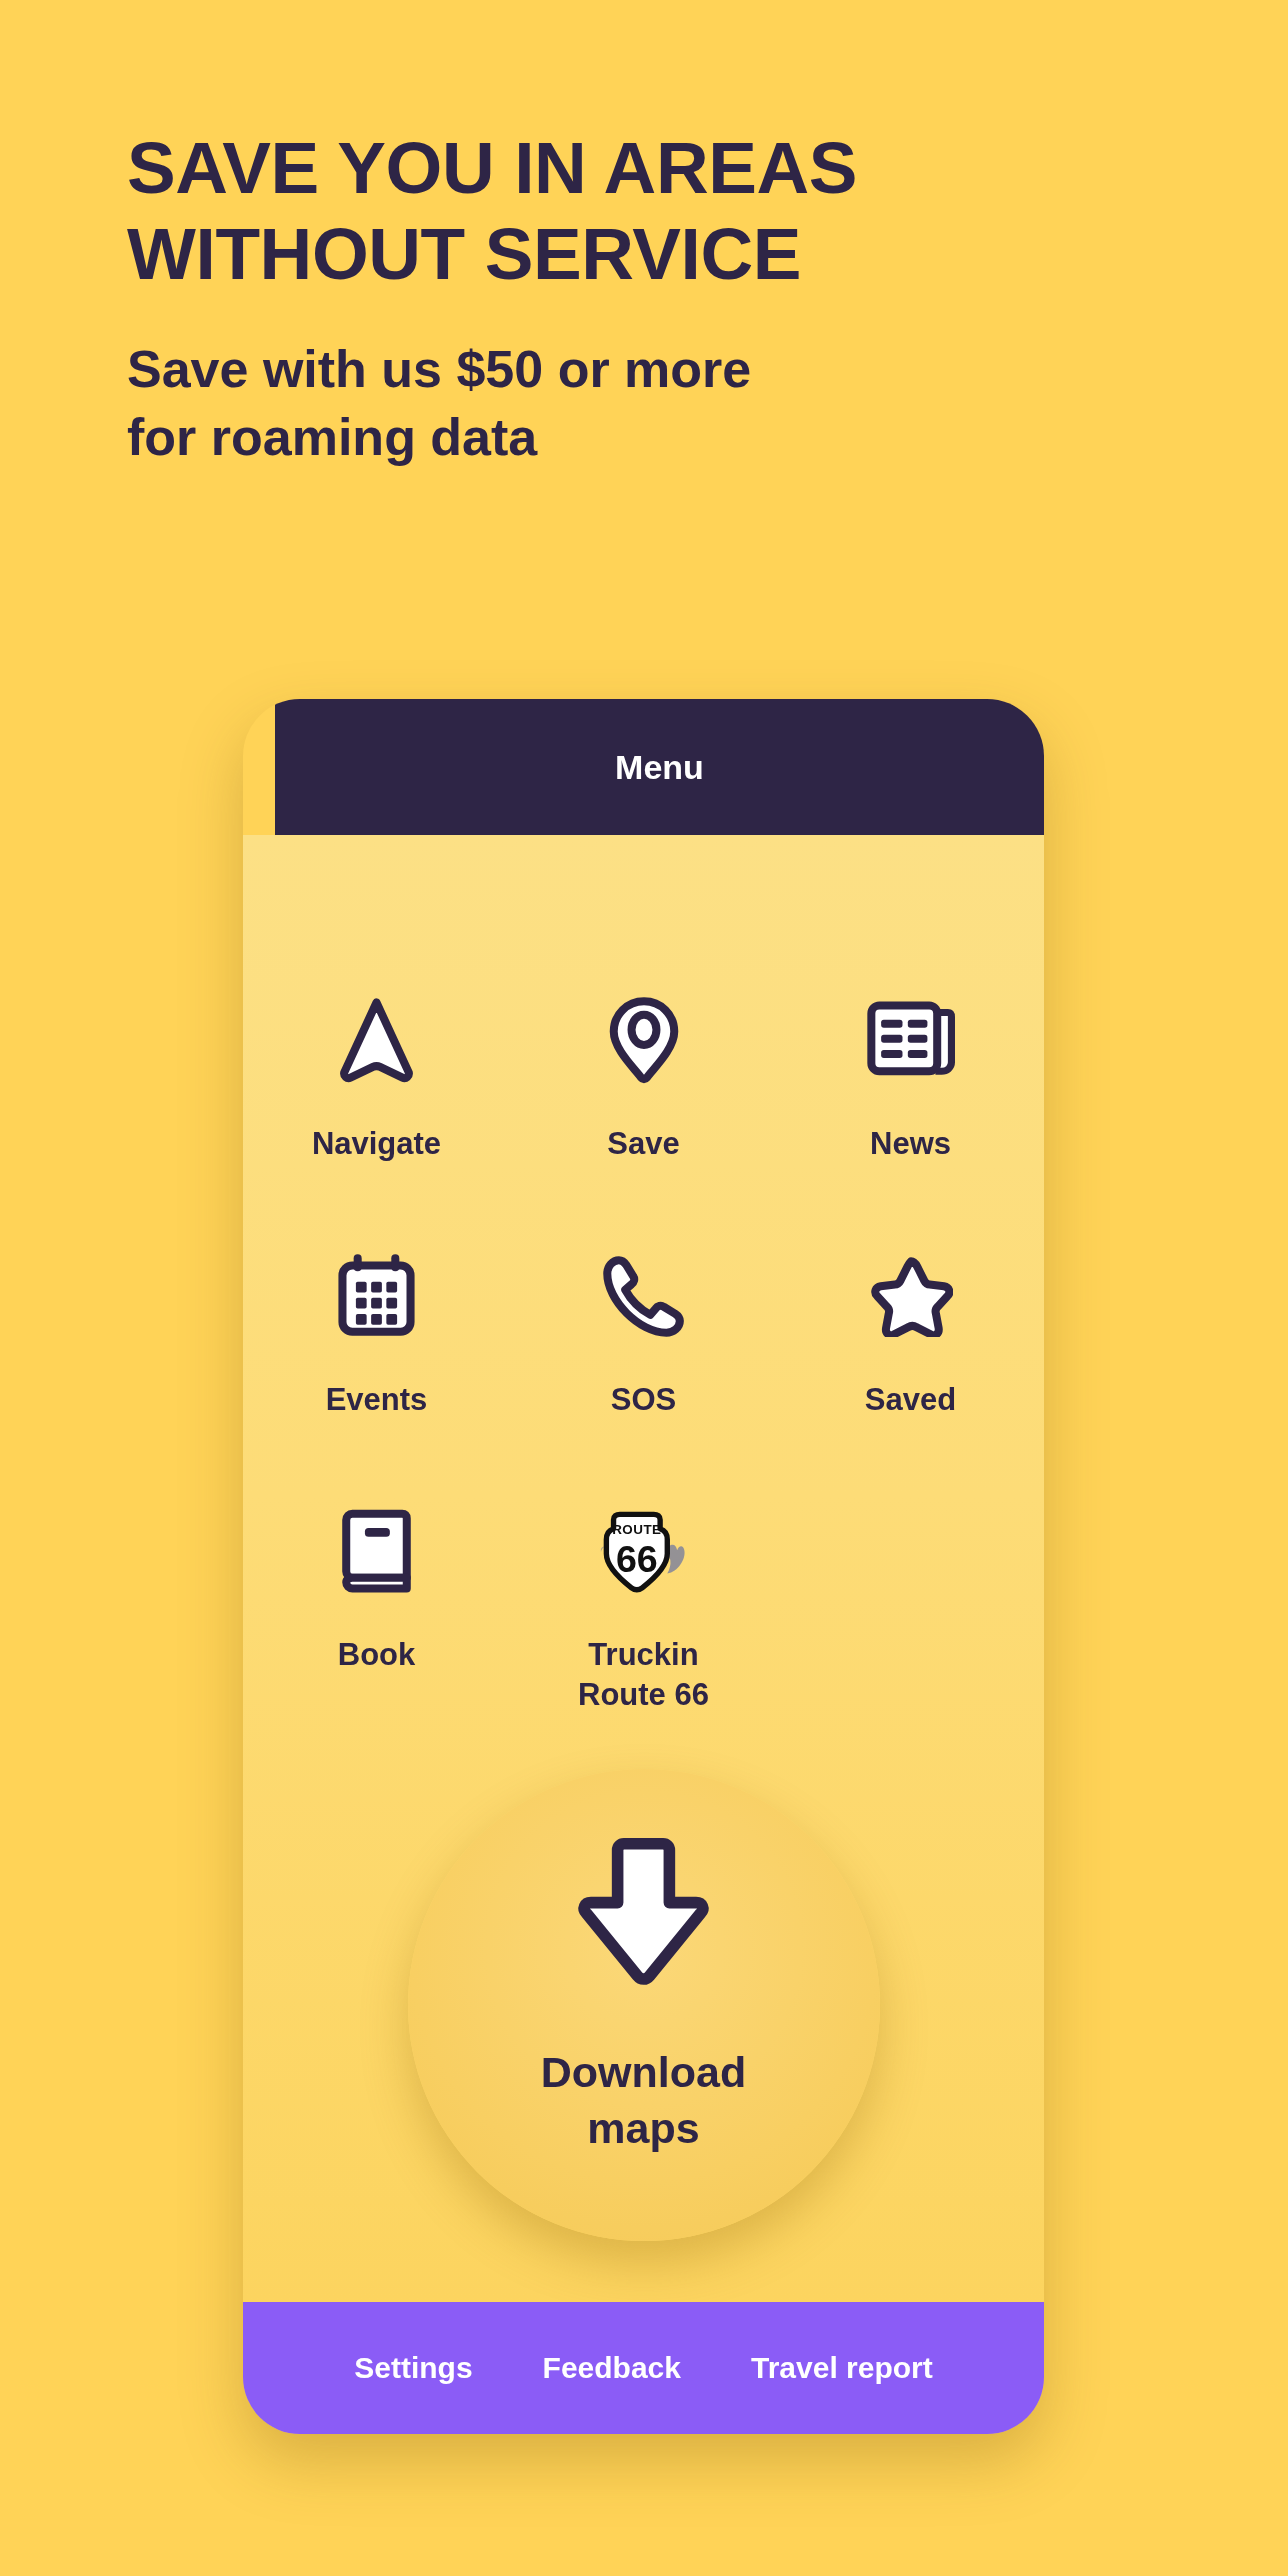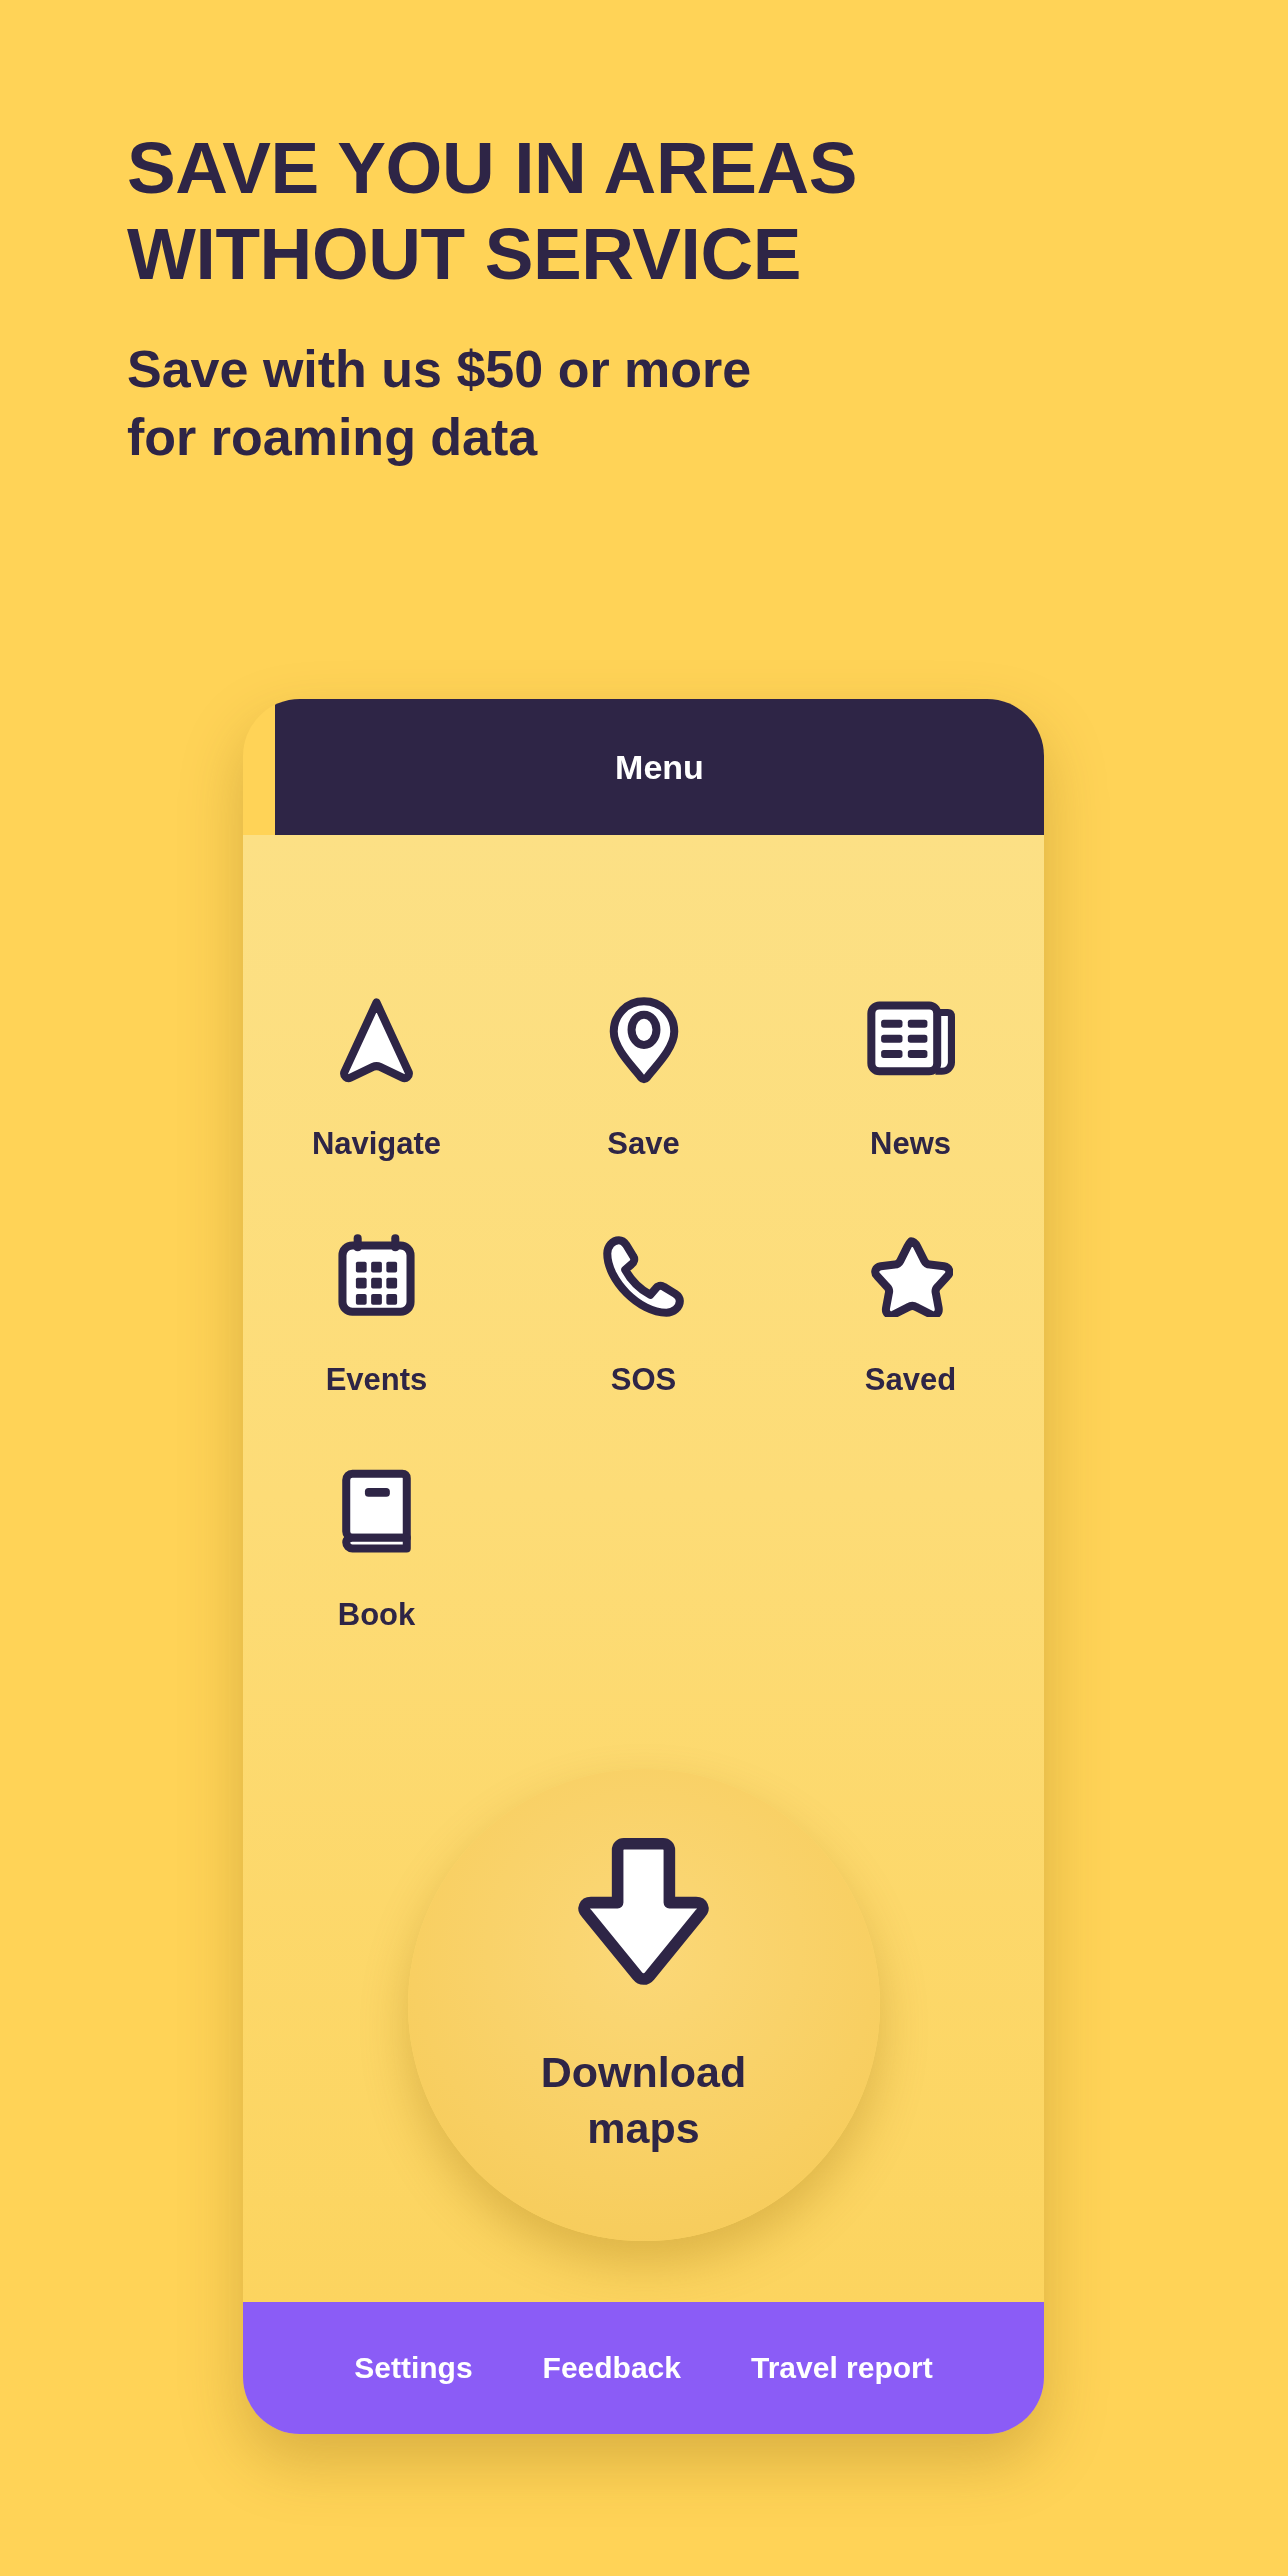--- a/index.html
+++ b/index.html
@@ -89,7 +89,7 @@
     width: 100%;
     display: grid;
     grid-template-columns: repeat(3, 1fr);
-    row-gap: 68px;
+    row-gap: 88px;
     z-index: 1;
   }
 

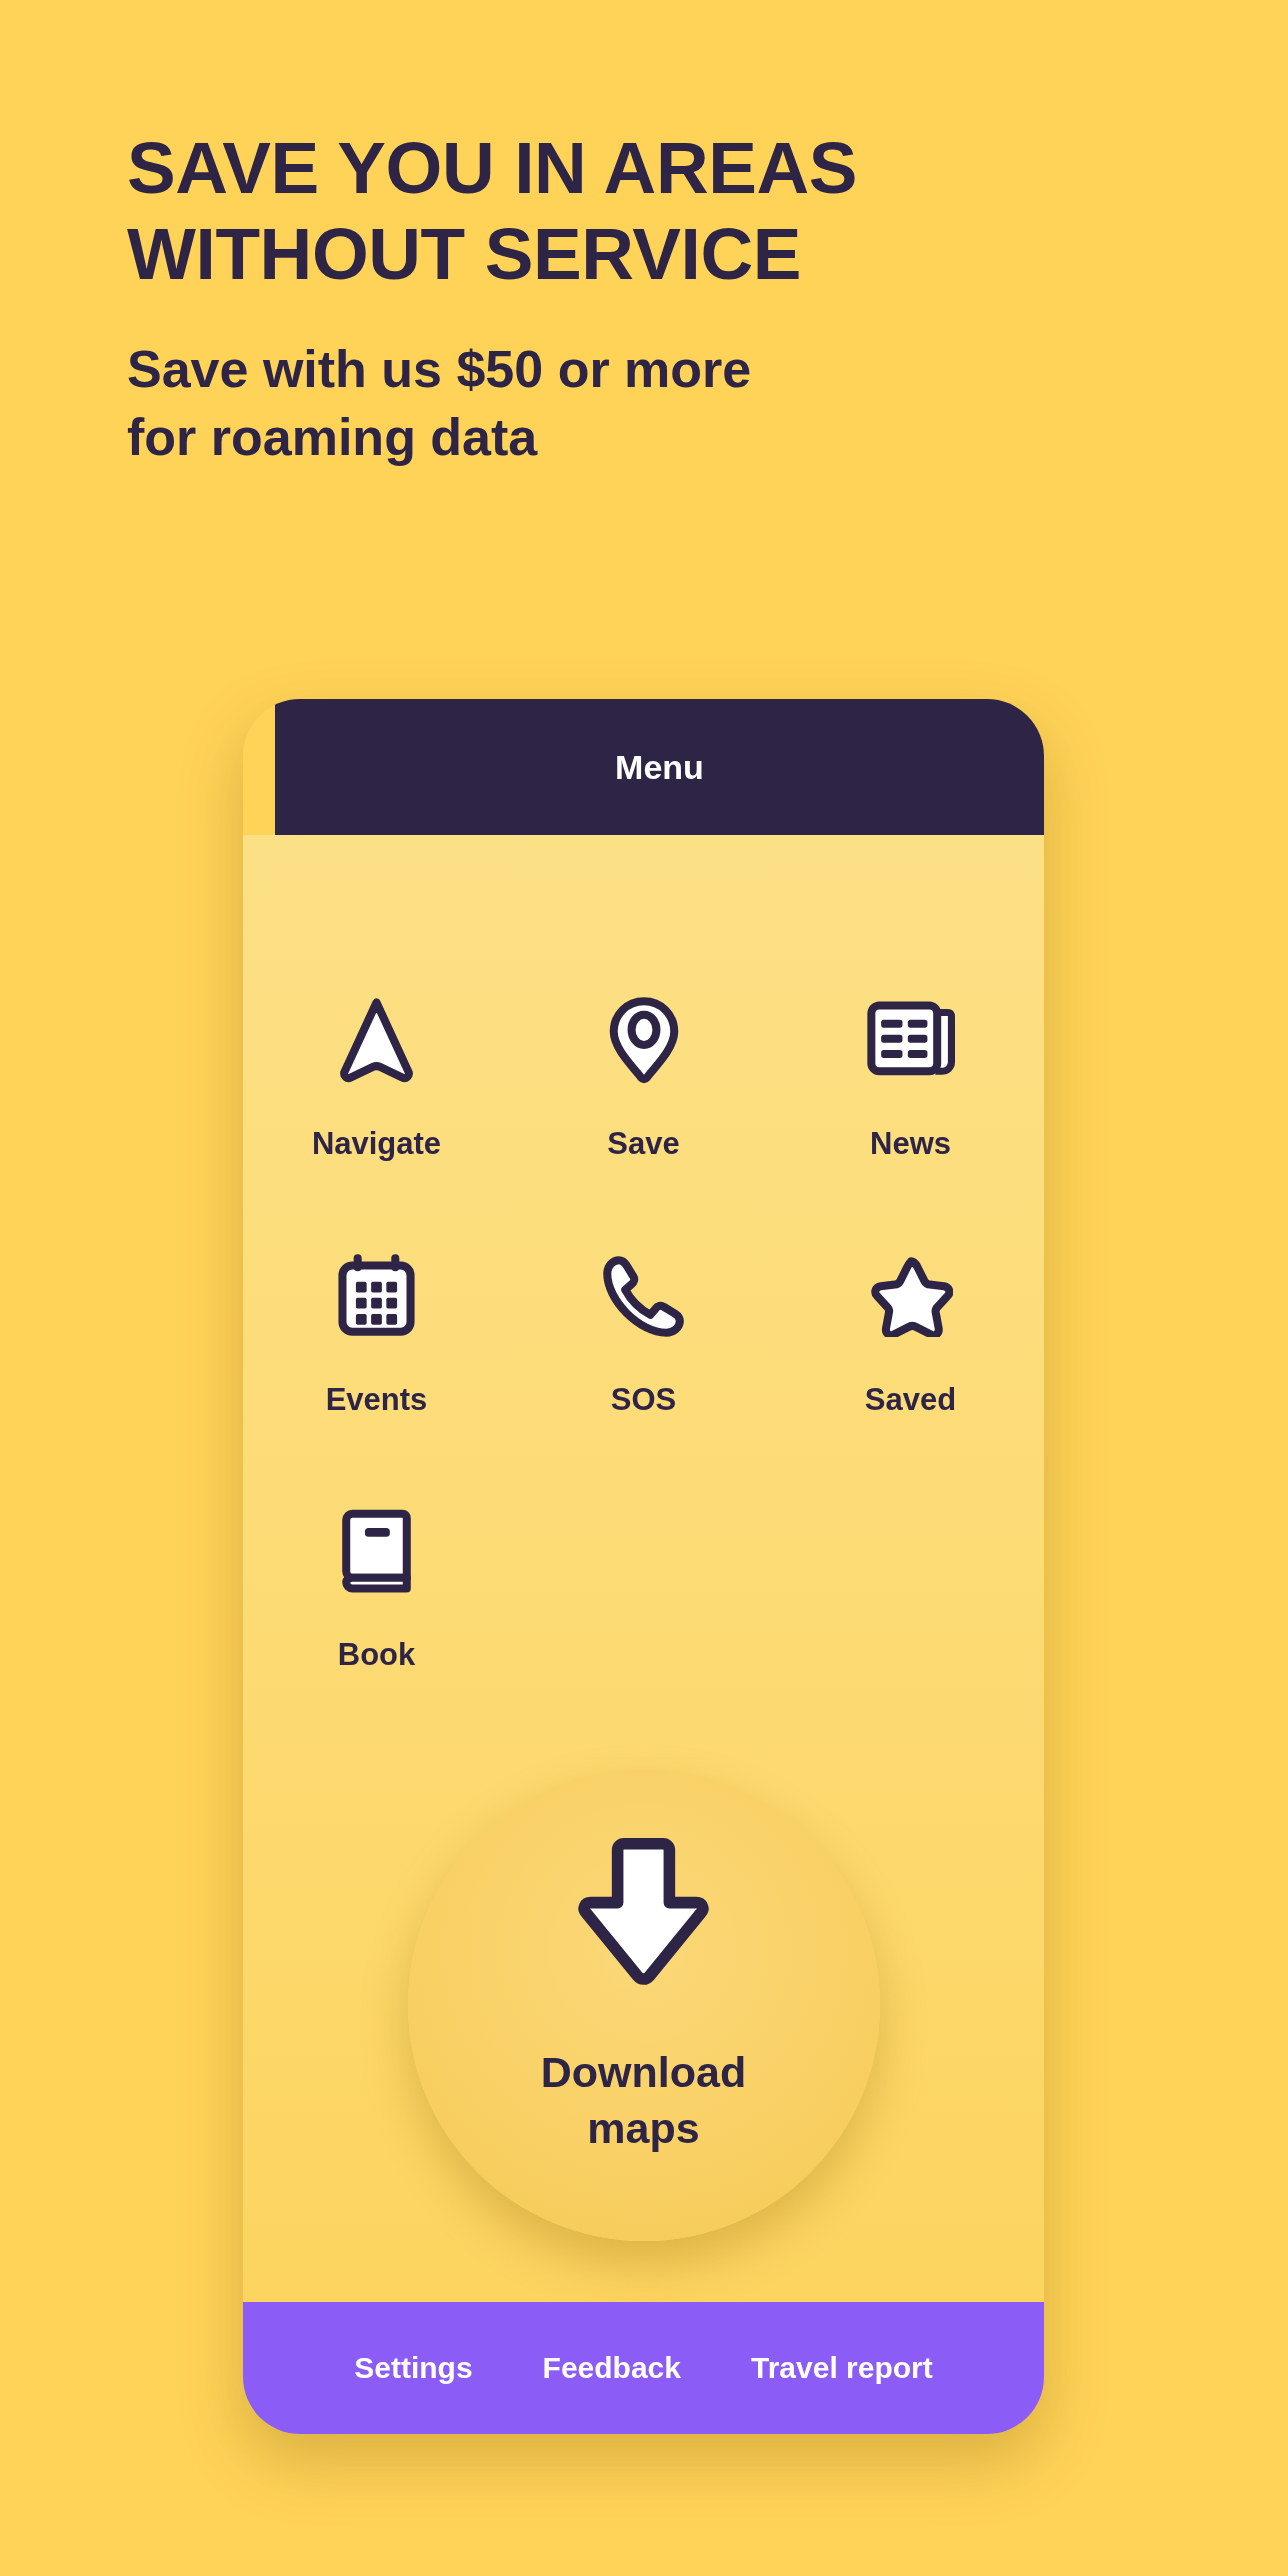--- a/index.html
+++ b/index.html
@@ -277,6 +277,21 @@
         <div class="cell-label">Book</div>
       </div>
 
+      <div class="cell">
+        <div class="cell-icon">
+          <svg width="104" height="86" viewBox="0 0 116 96">
+
+            <path d="M78 22 C86 24 88 34 85 42 C90 38 94 40 95 46 C97 40 102 40 103 46 C105 56 96 70 84 72 C90 62 88 52 82 48 C84 40 82 30 78 22 Z" fill="#8B8B98" opacity="0.92"></path>
+            <path d="M22 28 C17 32 15 38 17 44 C13 40 9 43 10 48 C11 42 16 42 17 37 C18 33 20 30 22 28 Z" fill="#8B8B98" opacity="0.75"></path>
+
+            <path d="M24 12 C24 8 27 6 31 6 L69 6 C73 6 76 8 76 12 L76 22 C82 24 84 28 84 34 L84 50 C84 62 74 74 56 88 C52 91 48 91 44 88 C26 74 16 62 16 50 L16 34 C16 28 18 24 24 22 Z" fill="#FFFFFF" stroke="#111111" stroke-width="6" stroke-linejoin="round"></path>
+            <text x="50" y="28" text-anchor="middle" font-family="'Liberation Sans', sans-serif" font-size="15" font-weight="700" fill="#111111" letter-spacing="0.5">ROUTE</text>
+            <text x="50" y="70" text-anchor="middle" font-family="'Liberation Sans', sans-serif" font-size="42" font-weight="700" fill="#111111">66</text>
+          </svg>
+        </div>
+        <div class="cell-label">Truckin
+Route 66</div>
+      </div>
 
     </div>
 

